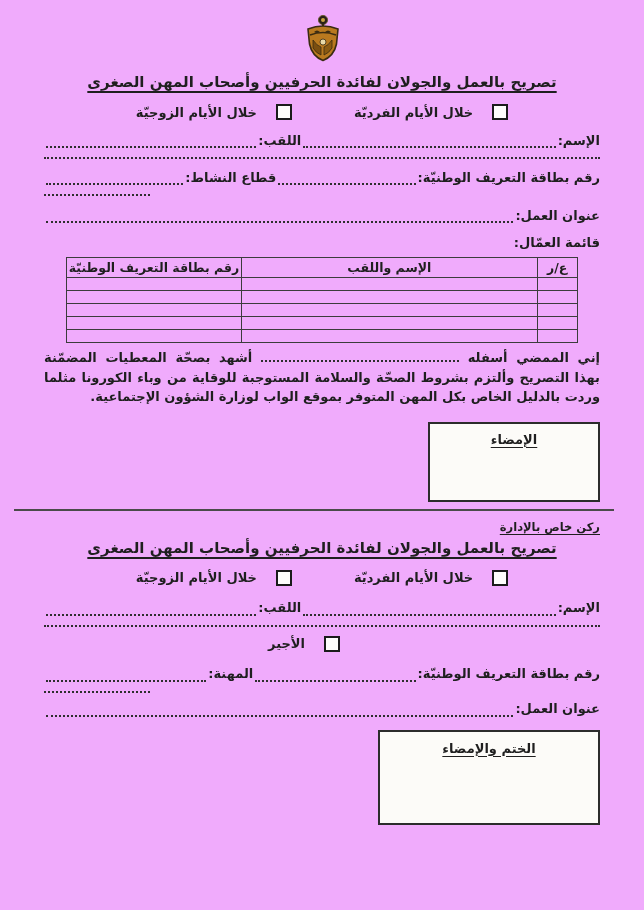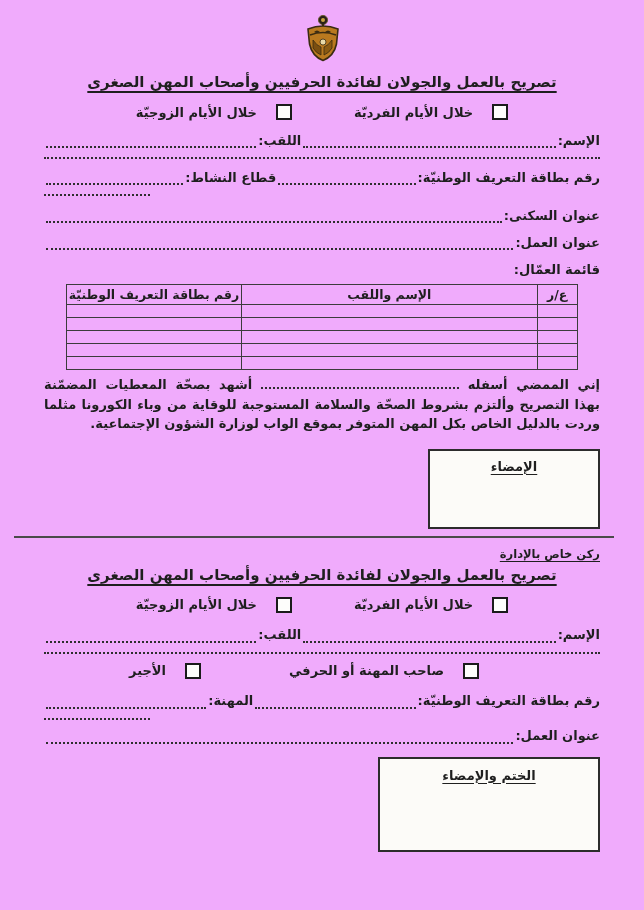--- a/index.html
+++ b/index.html
@@ -207,10 +207,6 @@
   <div class="dots-wrap short-left"></div>
 
 
-  <div class="field-line mt9">
-    <span class="lbl">عنوان السكنى:</span>
-    <span class="dots"></span>
-  </div>
 
   <div class="field-line mt9">
     <span class="lbl">عنوان العمل:</span>

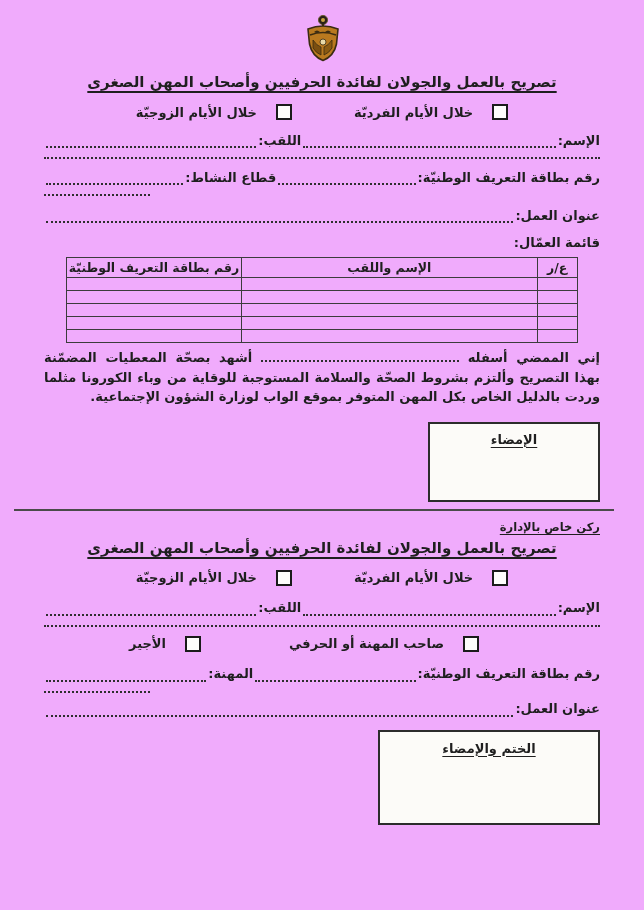--- a/index.html
+++ b/index.html
@@ -294,10 +294,6 @@
   <div class="cb-row owner-row">
     <span class="cb-item">
       <span class="checkbox"></span>
-      <span>صاحب المهنة أو الحرفي</span>
-    </span>
-    <span class="cb-item">
-      <span class="checkbox"></span>
       <span>الأجير</span>
     </span>
   </div>

